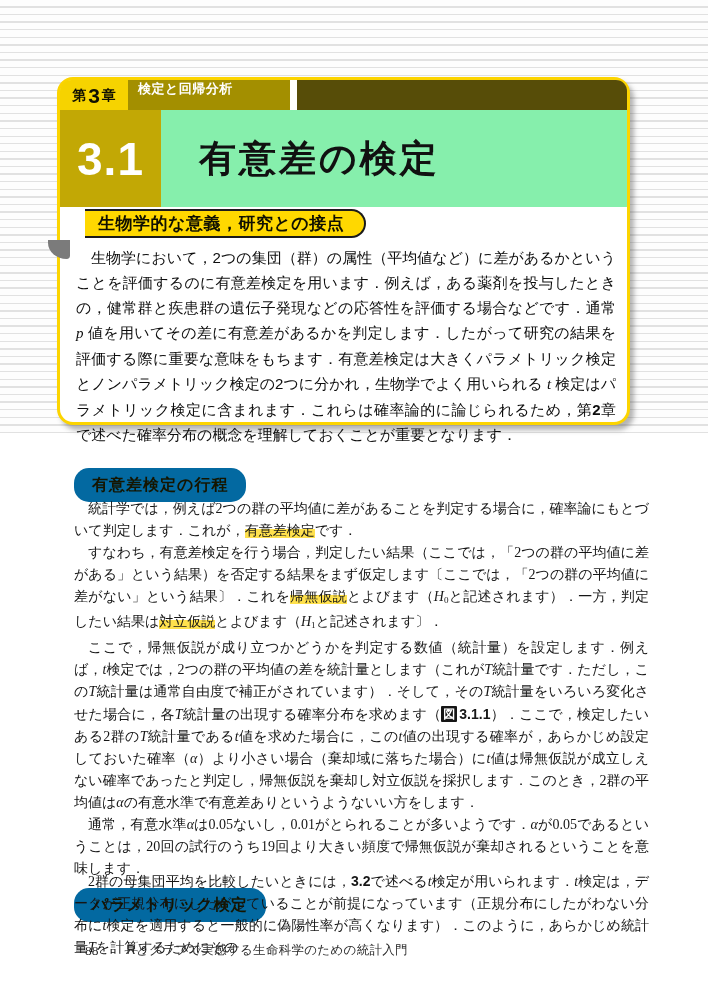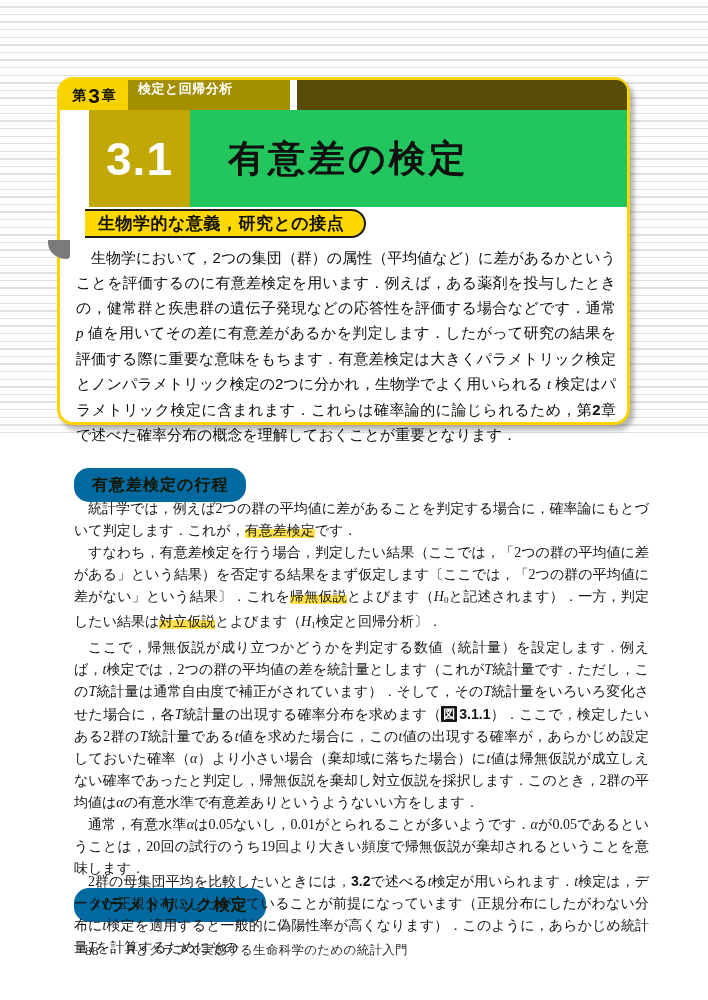--- a/index.html
+++ b/index.html
@@ -33,7 +33,7 @@
   }
   .tab-gap{width:7px;background:#ffffff;}
   .dark-bar{flex:1;background:#574d08;border-radius:0 11px 0 0;}
-  .hero-title-row{display:flex;height:97px;margin-left:29px;}
+  .hero-title-row{display:flex;height:97px;}
   .sec-num{
     background:#c2a805;width:101px;color:#ffffff;font-weight:800;font-size:46px;
     display:flex;align-items:center;justify-content:center;letter-spacing:1px;

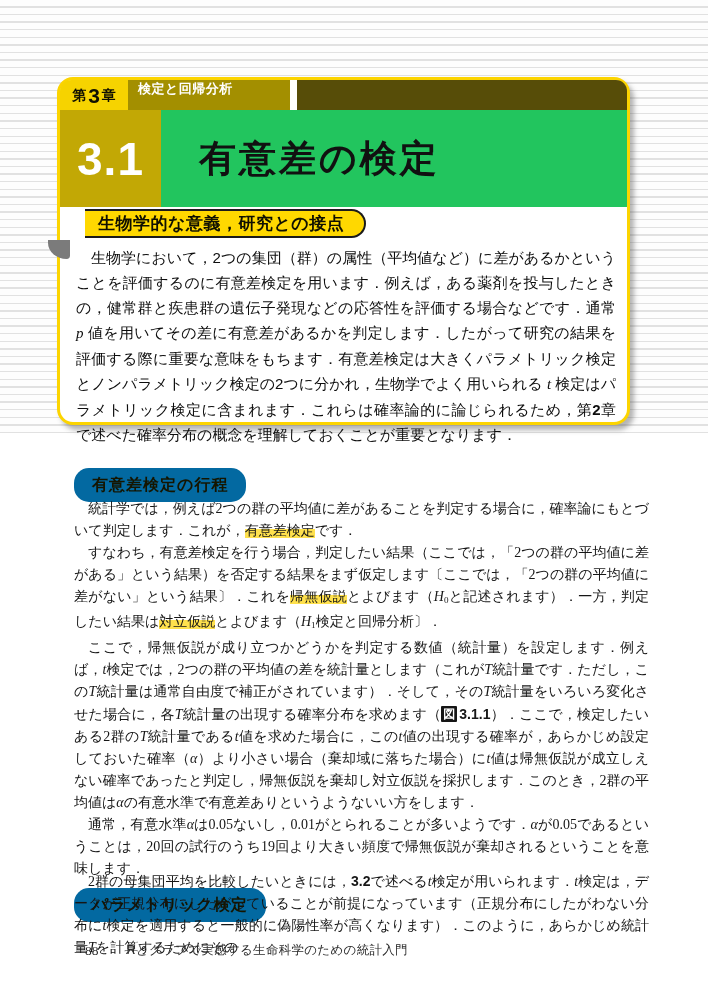--- a/index.html
+++ b/index.html
@@ -39,7 +39,7 @@
     display:flex;align-items:center;justify-content:center;letter-spacing:1px;
   }
   .sec-title-area{
-    flex:1;background:#22c55e;display:flex;align-items:center;
+    flex:1;background:#86efac;display:flex;align-items:center;
     padding-left:38px;color:#111;font-weight:800;font-size:37px;letter-spacing:3px;
   }
   

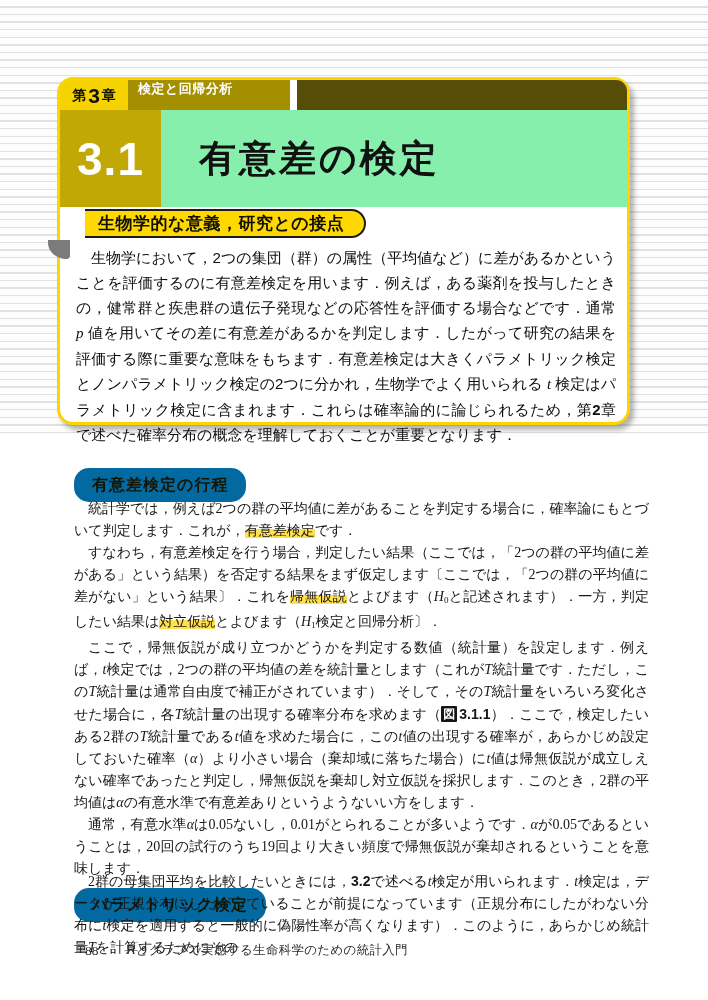--- a/index.html
+++ b/index.html
@@ -126,7 +126,7 @@
 
 <div class="prose prose-1">
   <p><span>統計学では，例えば2つの群の平均値に差があることを判定する場合に，確率論にもとづいて判定します．これが，</span><span class="hl">有意差検定</span><span>です．</span></p>
-  <p><span>すなわち，有意差検定を行う場合，判定したい結果（ここでは，「2つの群の平均値に差がある」という結果）を否定する結果をまず仮定します〔ここでは，「2つの群の平均値に差がない」という結果〕．これを</span><span class="hl">帰無仮説</span><span>とよびます（</span><span class="it">H</span><span class="sub">0</span><span>と記述されます）．一方，判定したい結果は</span><span class="hl">対立仮説</span><span>とよびます（</span><span class="it">H</span><span class="sub">1</span><span>検定と回帰分析〕．</span></p>
+  <p><span>すなわち，有意差検定を行う場合，判定したい結果（ここでは，「2つの群の平均値に差がある」という結果）を否定する結果をまず仮定します〔ここでは，「2つの群の平均値に差がない」という結果〕．これを</span><span class="hl">帰無仮説</span><span>とよびます（</span><span class="it">H</span><span class="sub">0</span><span>と記述されます）．一方，判定したい結果は</span><span class="hl">対立仮説</span><span>とよびます（</span><span class="it">H</span><span class="sub">1</span><span>と記述されます〕．</span></p>
   <p><span>ここで，帰無仮説が成り立つかどうかを判定する数値（統計量）を設定します．例えば，</span><span class="it">t</span><span>検定では，2つの群の平均値の差を統計量とします（これが</span><span class="it">T</span><span>統計量です．ただし，この</span><span class="it">T</span><span>統計量は通常自由度で補正がされています）．そして，その</span><span class="it">T</span><span>統計量をいろいろ変化させた場合に，各</span><span class="it">T</span><span>統計量の出現する確率分布を求めます（</span><span class="figbox">図</span><span class="b">3.1.1</span><span>）．ここで，検定したいある2群の</span><span class="it">T</span><span>統計量である</span><span class="it">t</span><span>値を求めた場合に，この</span><span class="it">t</span><span>値の出現する確率が，あらかじめ設定しておいた確率（</span><span class="it">α</span><span>）より小さい場合（棄却域に落ちた場合）に</span><span class="it">t</span><span>値は帰無仮説が成立しえない確率であったと判定し，帰無仮説を棄却し対立仮説を採択します．このとき，2群の平均値は</span><span class="it">α</span><span>の有意水準で有意差ありというようないい方をします．</span></p>
   <p><span>通常，有意水準</span><span class="it">α</span><span>は0.05ないし，0.01がとられることが多いようです．</span><span class="it">α</span><span>が0.05であるということは，20回の試行のうち19回より大きい頻度で帰無仮説が棄却されるということを意味します．</span></p>
 </div>

